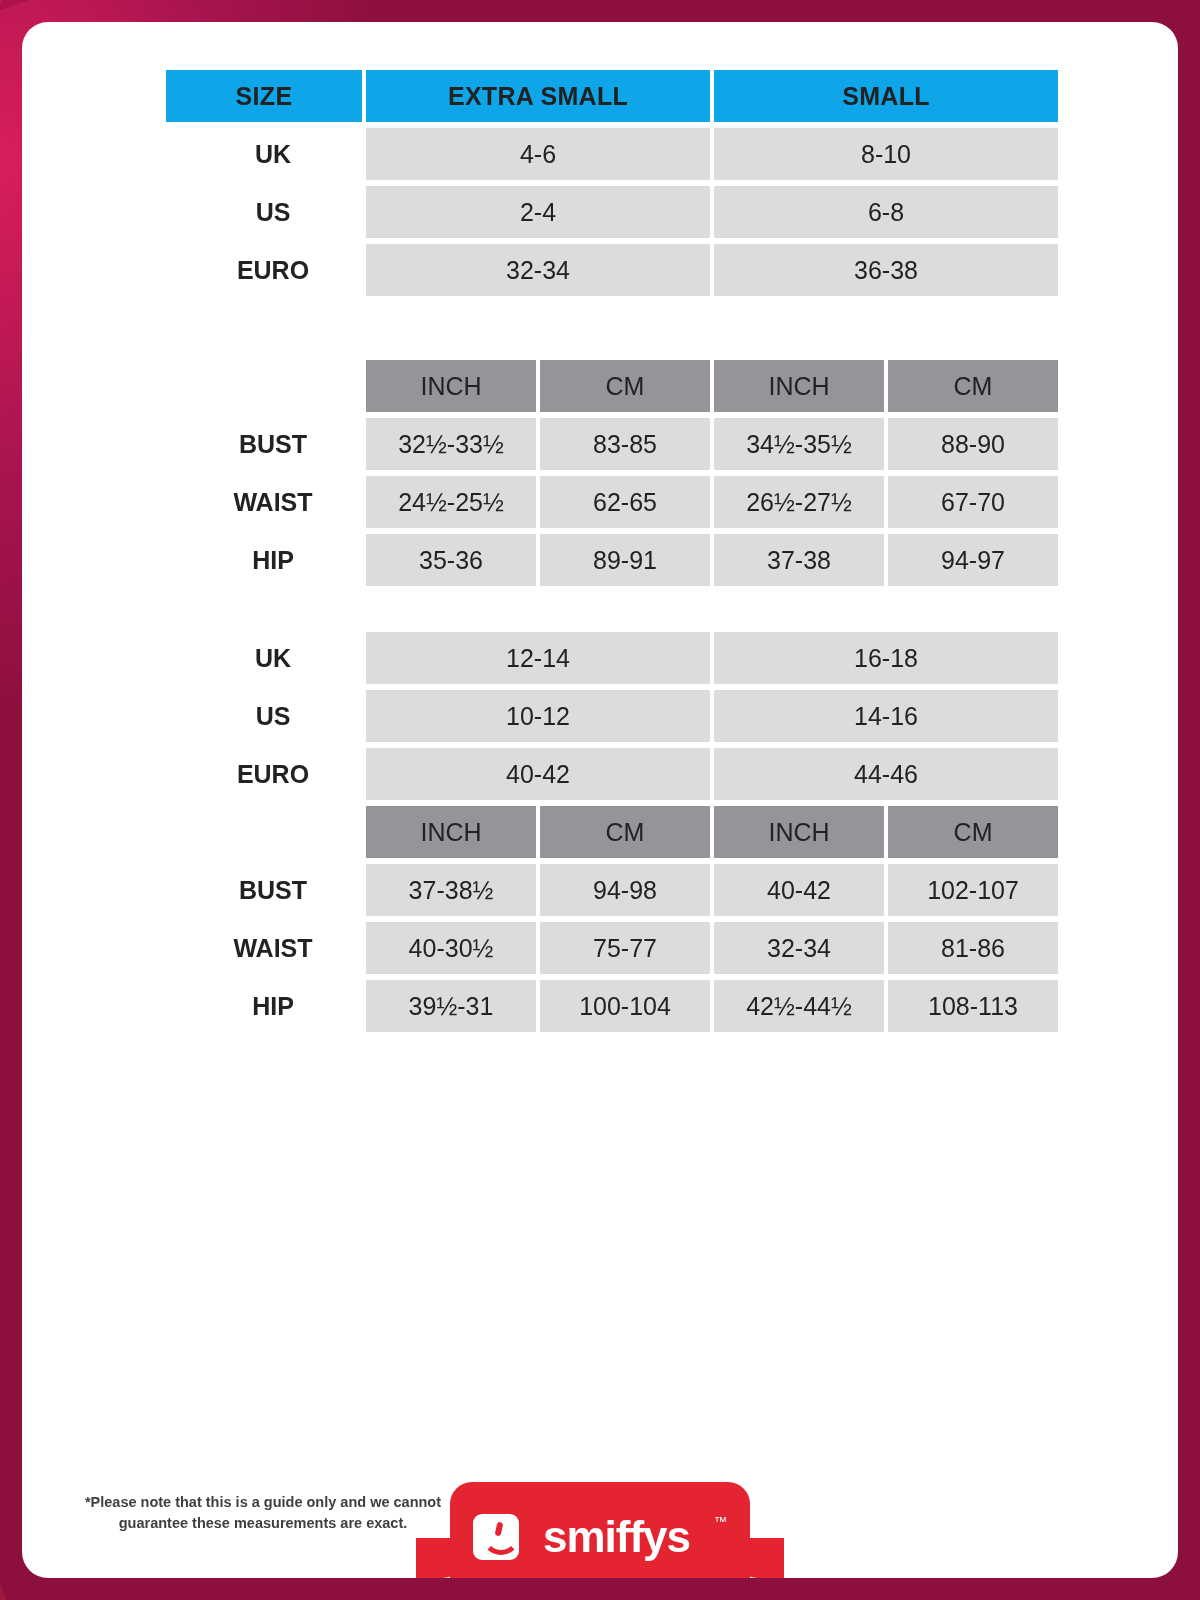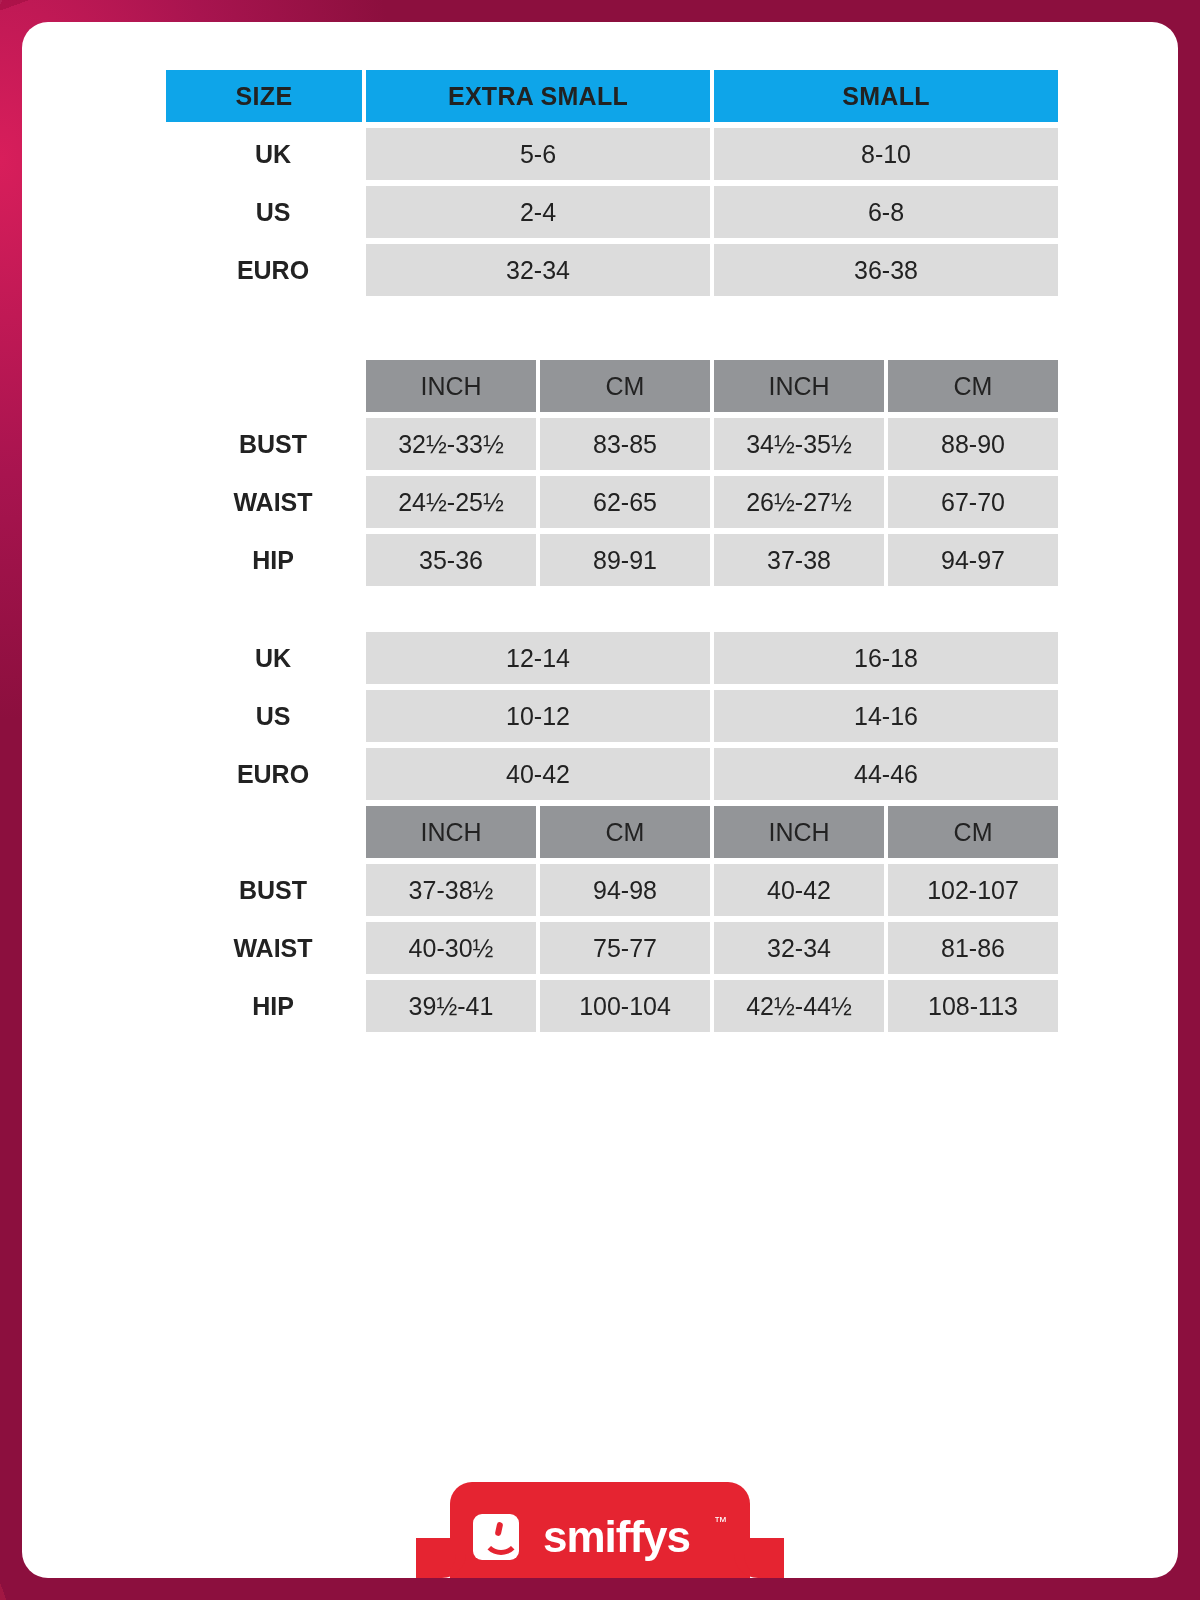--- a/index.html
+++ b/index.html
@@ -190,7 +190,7 @@
         </tr>
         <tr>
           <td class="rowlabel">UK</td>
-          <td class="val" colspan="2">5-6</td>
+          <td class="val" colspan="2">4-6</td>
           <td class="val" colspan="2">8-10</td>
         </tr>
         <tr>

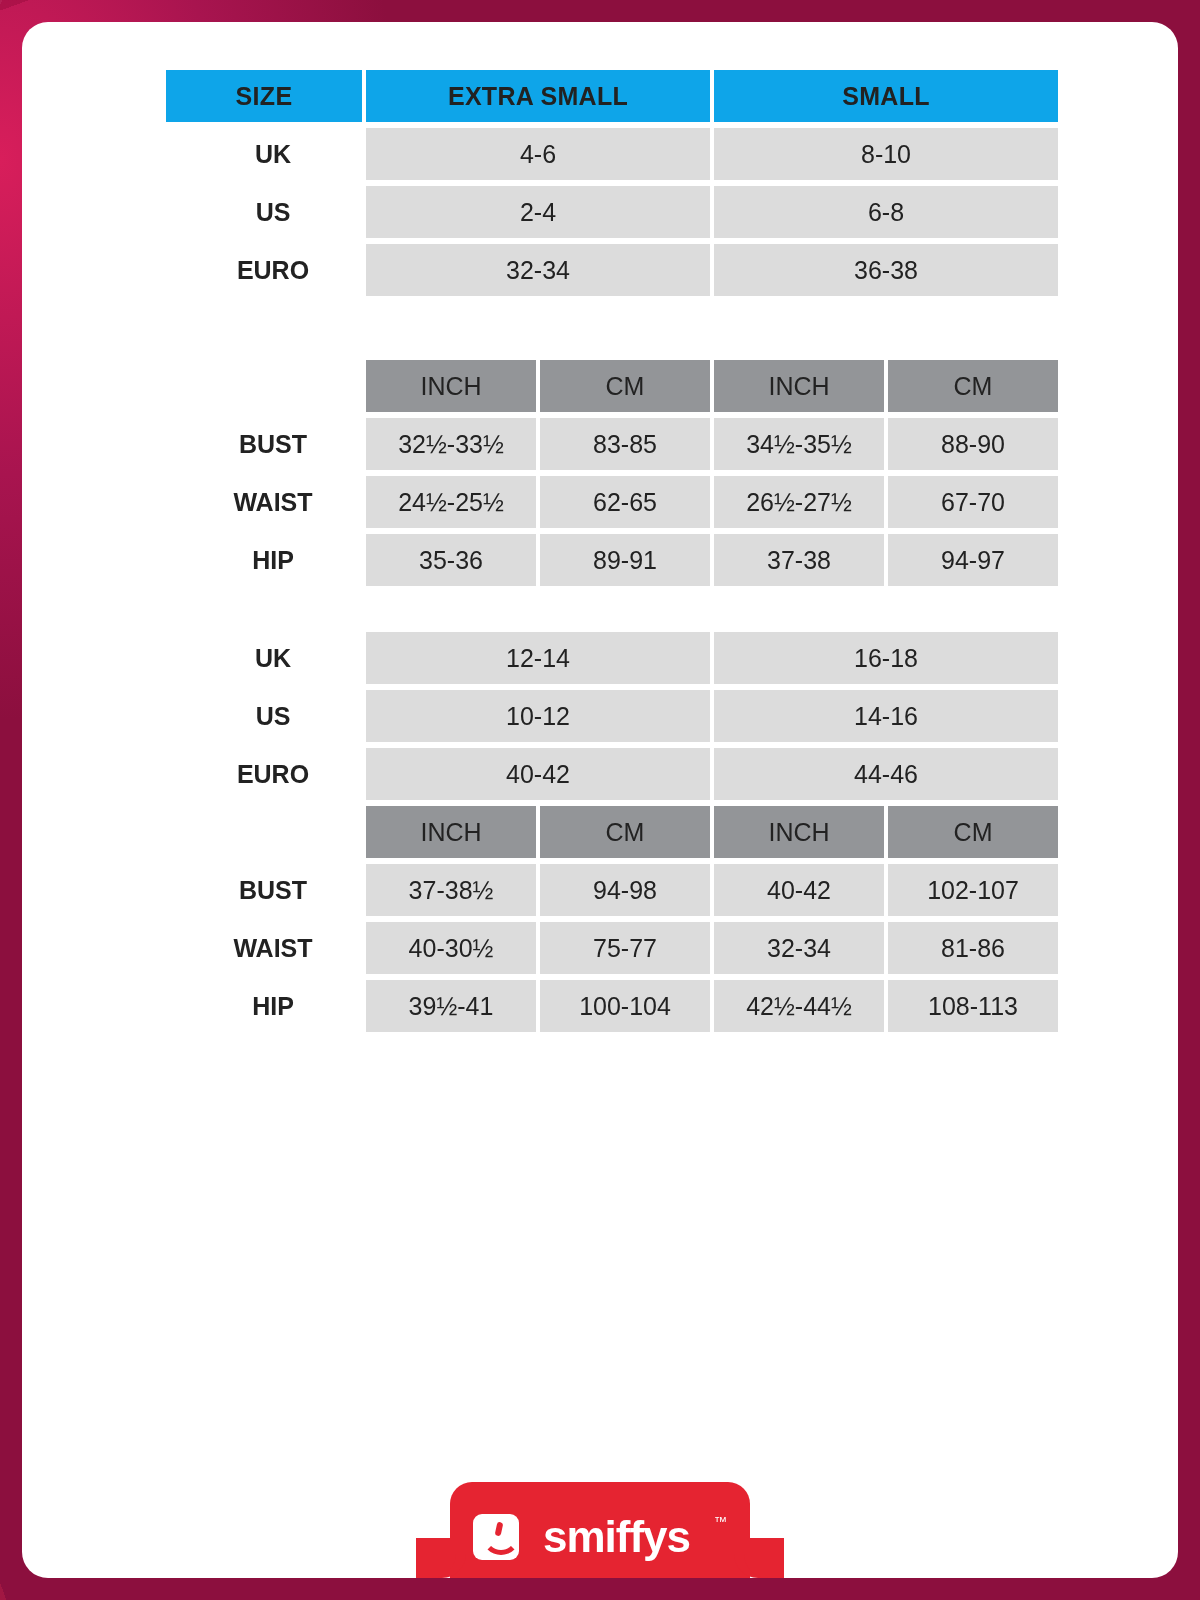--- a/index.html
+++ b/index.html
@@ -286,7 +286,7 @@
         </tr>
         <tr>
           <td class="rowlabel">HIP</td>
-          <td class="val">39½-41</td>
+          <td class="val">39½-31</td>
           <td class="val">100-104</td>
           <td class="val small">42½-44½</td>
           <td class="val">108-113</td>

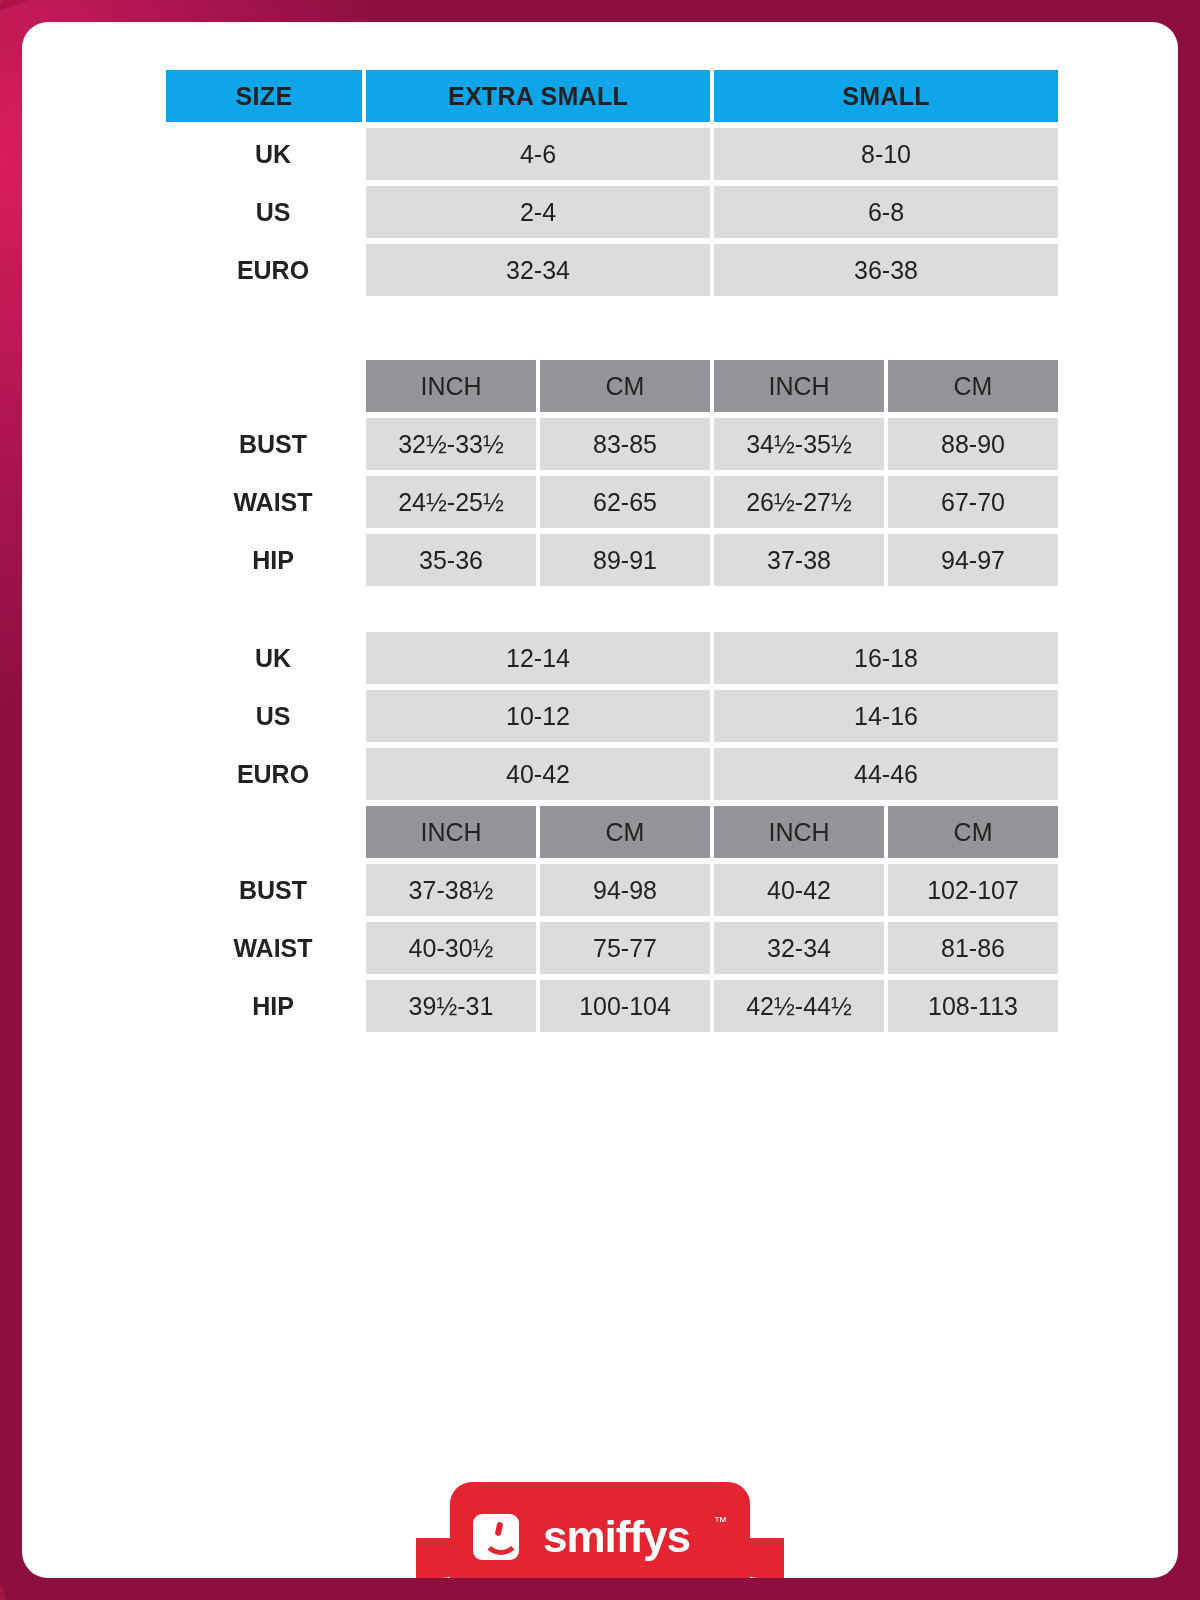--- a/index.html
+++ b/index.html
@@ -297,6 +297,7 @@
   </div>
 
   <div class="footer">
+    <div class="disclaimer">*Please note that this is a guide only and we cannot guarantee these measurements are exact.</div>
 
     <div class="logo-tab">
       <div class="logo-inner">

